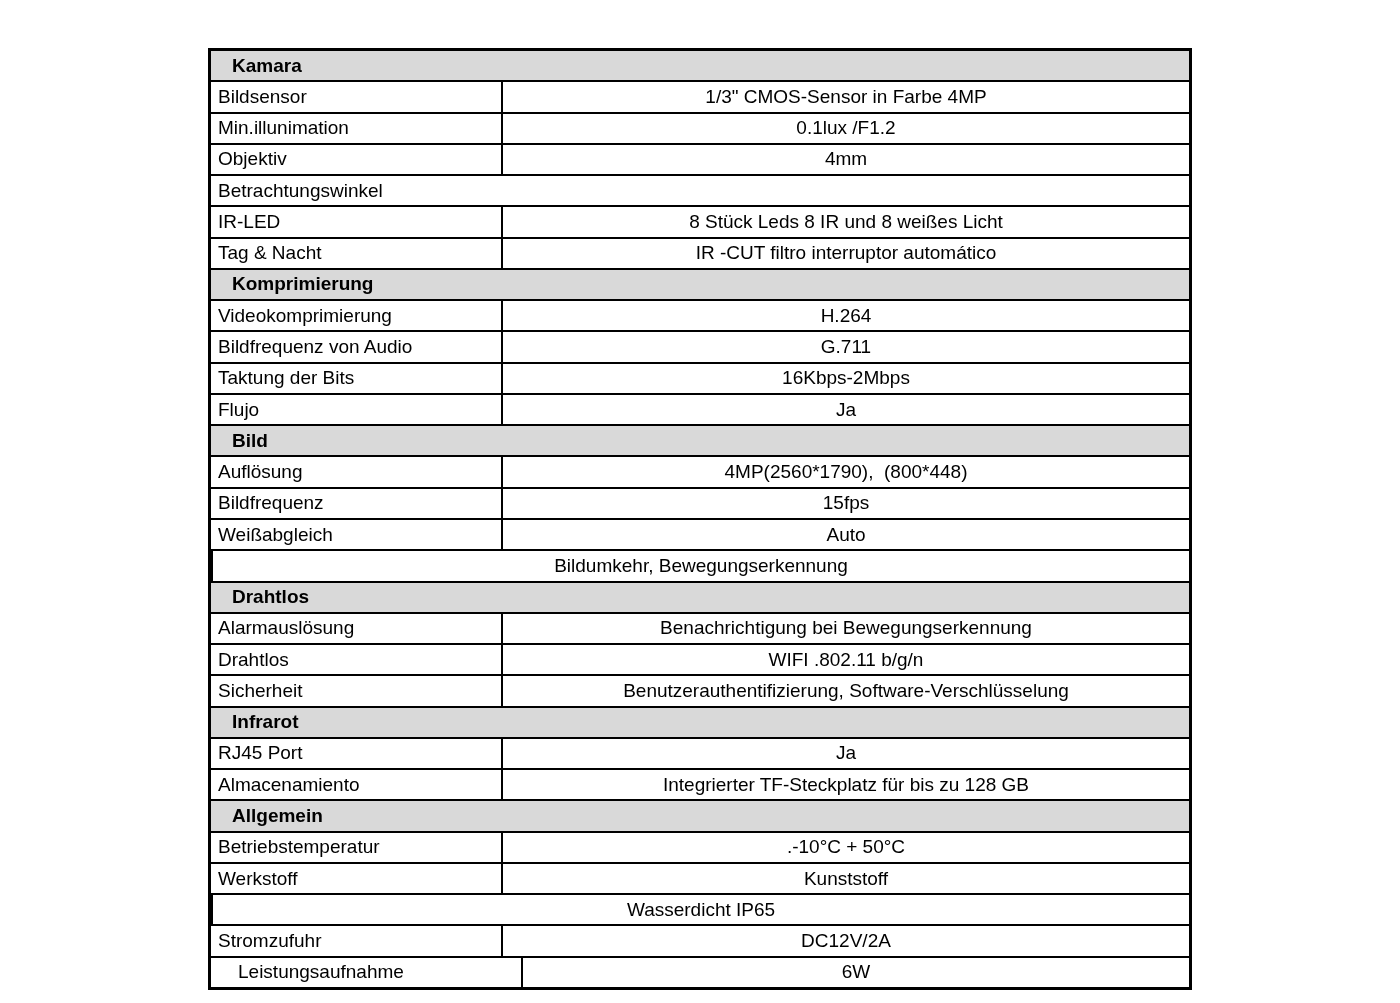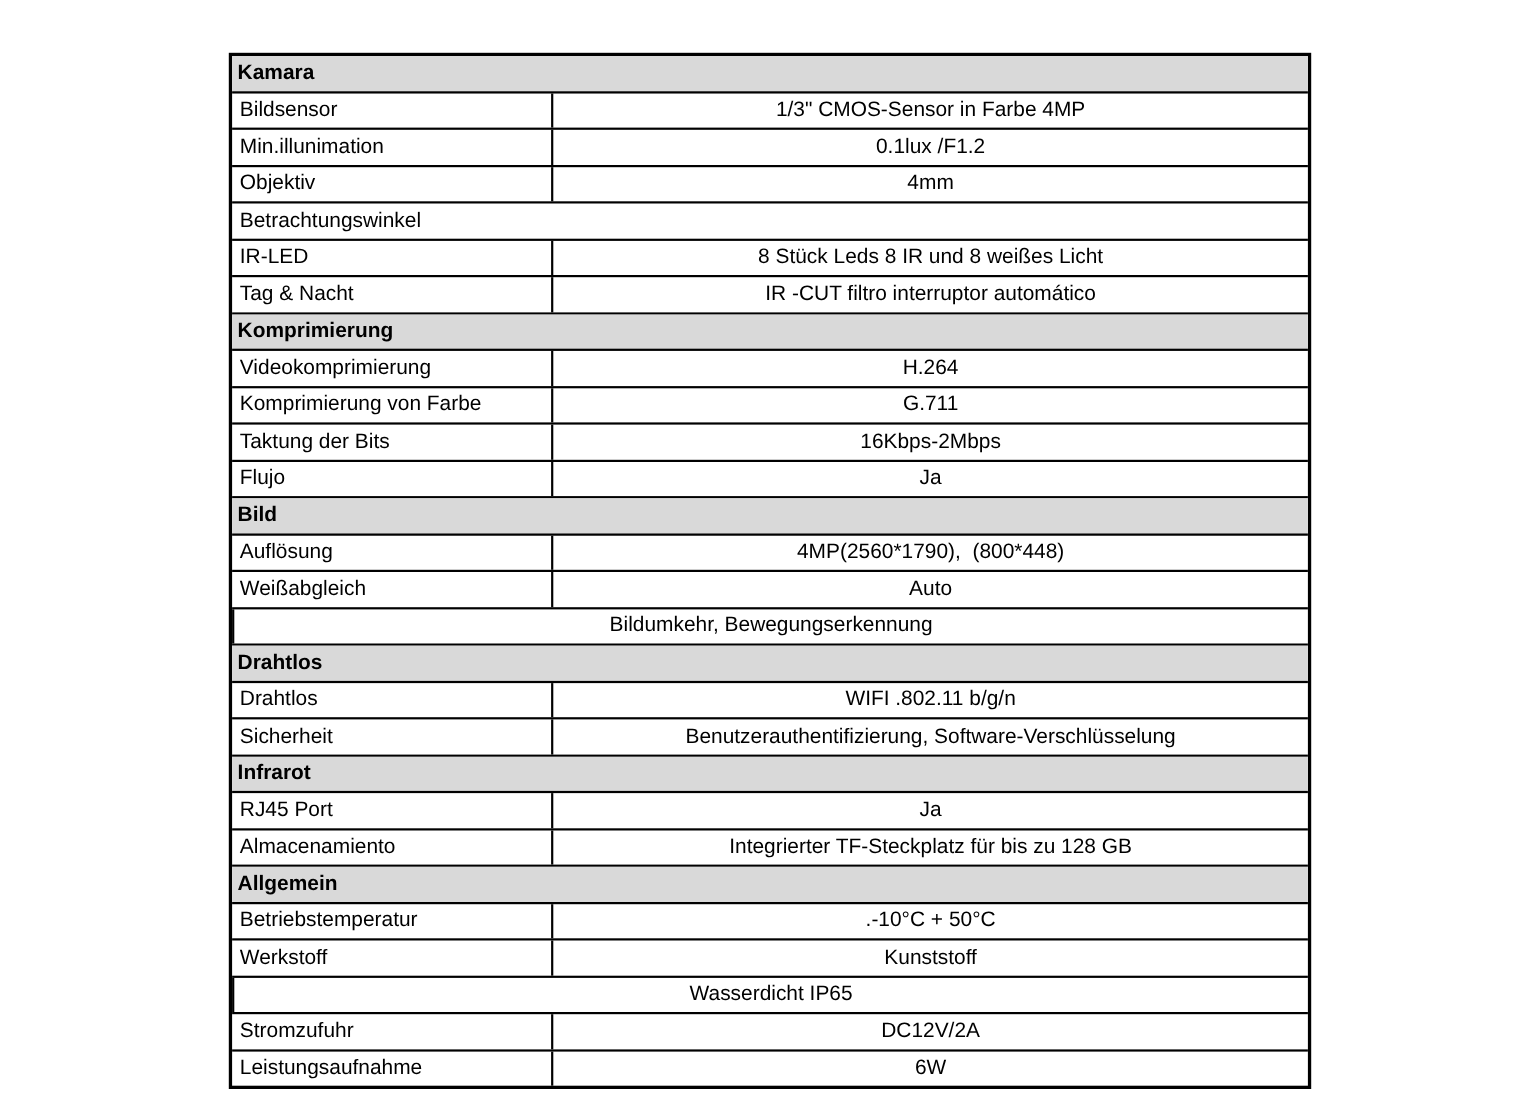--- a/index.html
+++ b/index.html
@@ -47,7 +47,7 @@
   .section-title {
     display: flex;
     align-items: center;
-    padding-left: 5px;
+    padding-left: 21px;
     font-size: 19px;
     font-weight: bold;
     white-space: pre-wrap;

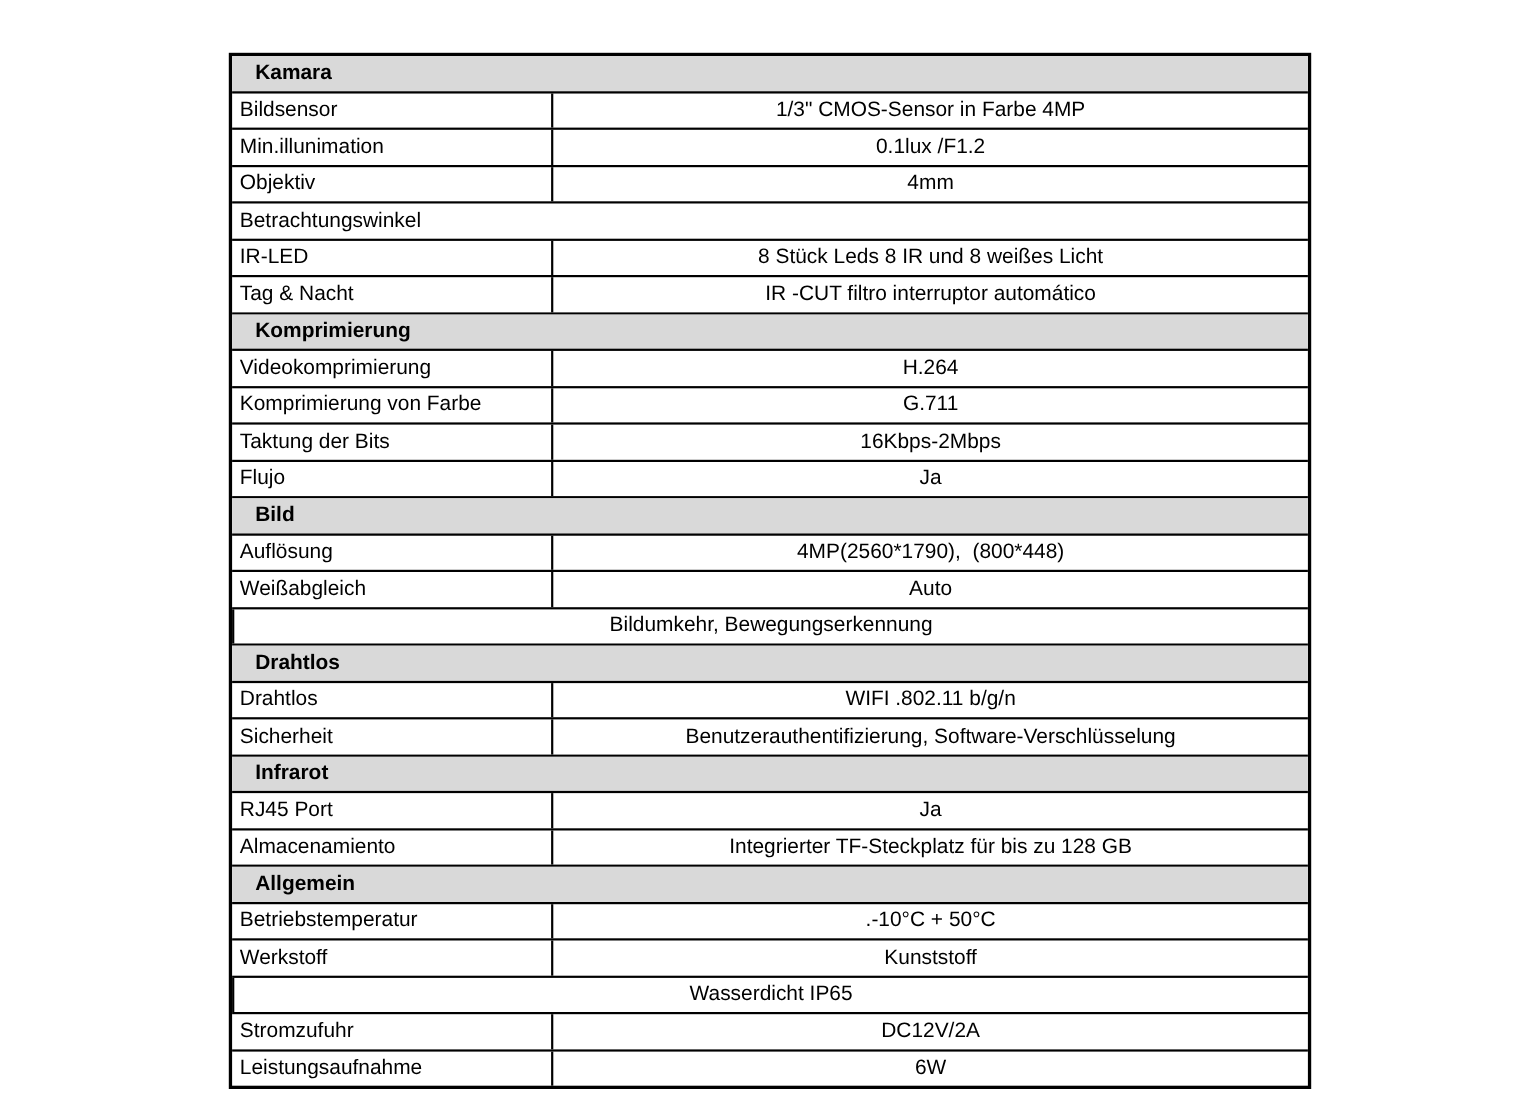--- a/index.html
+++ b/index.html
@@ -117,7 +117,7 @@
       <div class="cell value">H.264</div>
     </div>
     <div class="row">
-      <div class="cell label">Komprimierung von Farbe</div>
+      <div class="cell label">Bildfrequenz von Audio</div>
       <div class="cell value">G.711</div>
     </div>
     <div class="row">

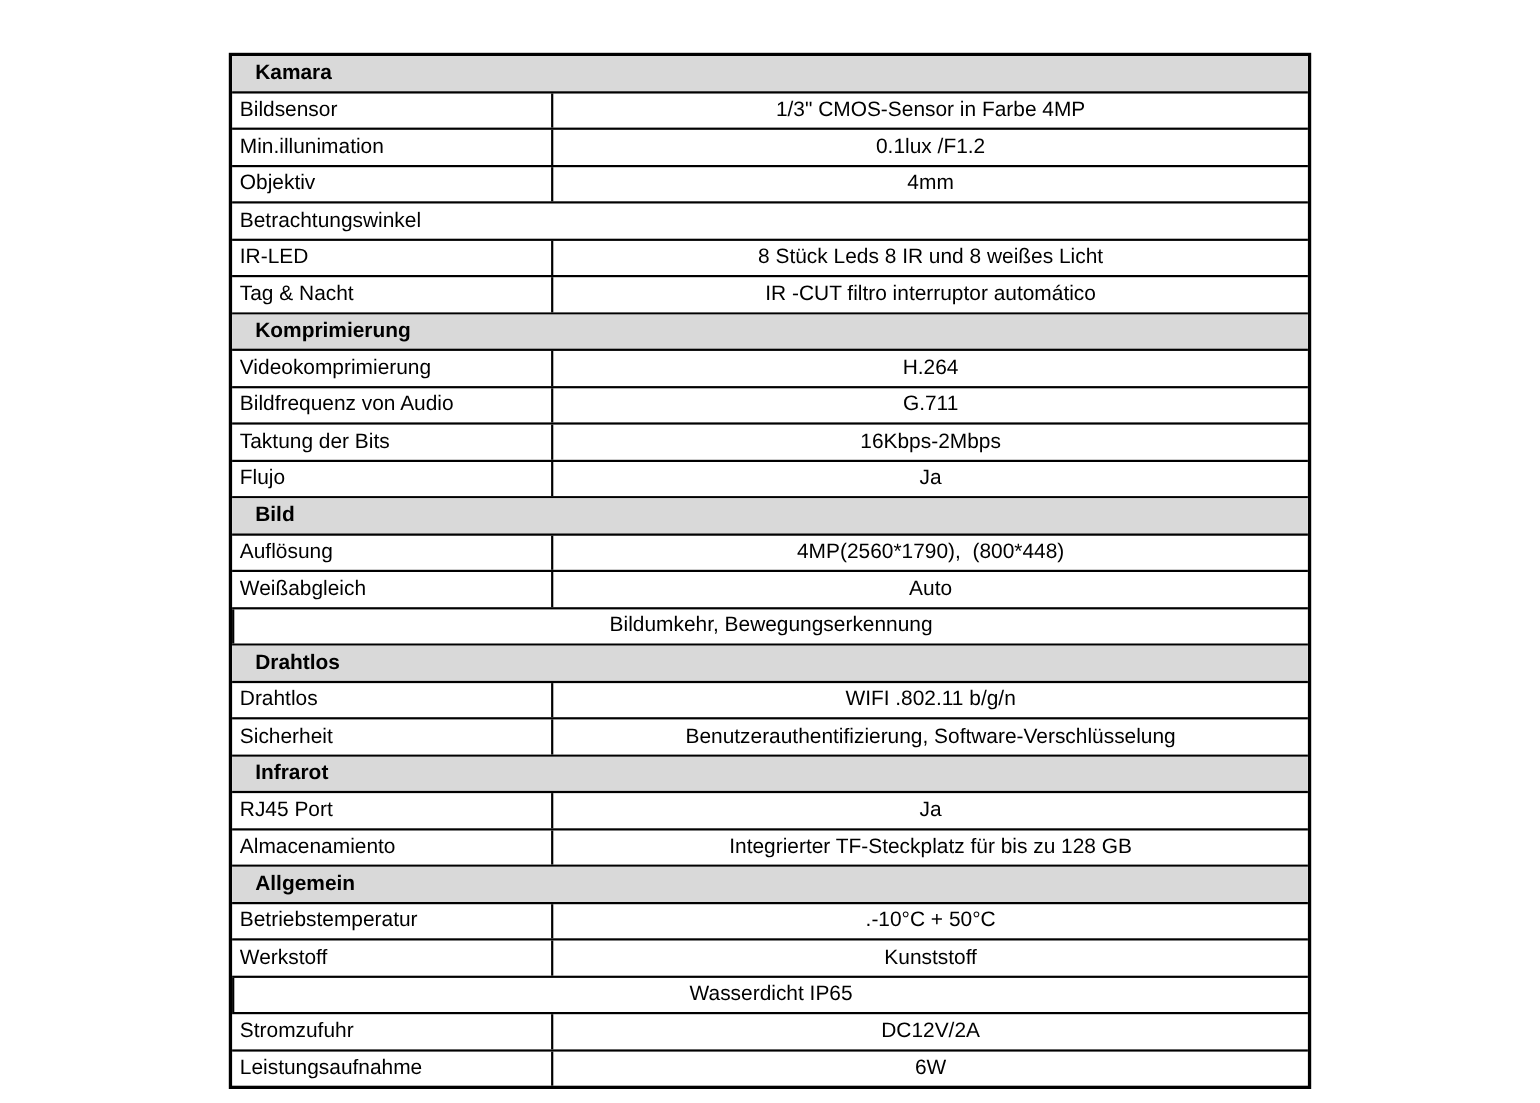--- a/index.html
+++ b/index.html
@@ -137,6 +137,10 @@
       <div class="cell value">4MP(2560*1790),  (800*448)</div>
     </div>
     <div class="row">
+      <div class="cell label">Bildfrequenz</div>
+      <div class="cell value">15fps</div>
+    </div>
+    <div class="row">
       <div class="cell label">Weißabgleich</div>
       <div class="cell value">Auto</div>
     </div>

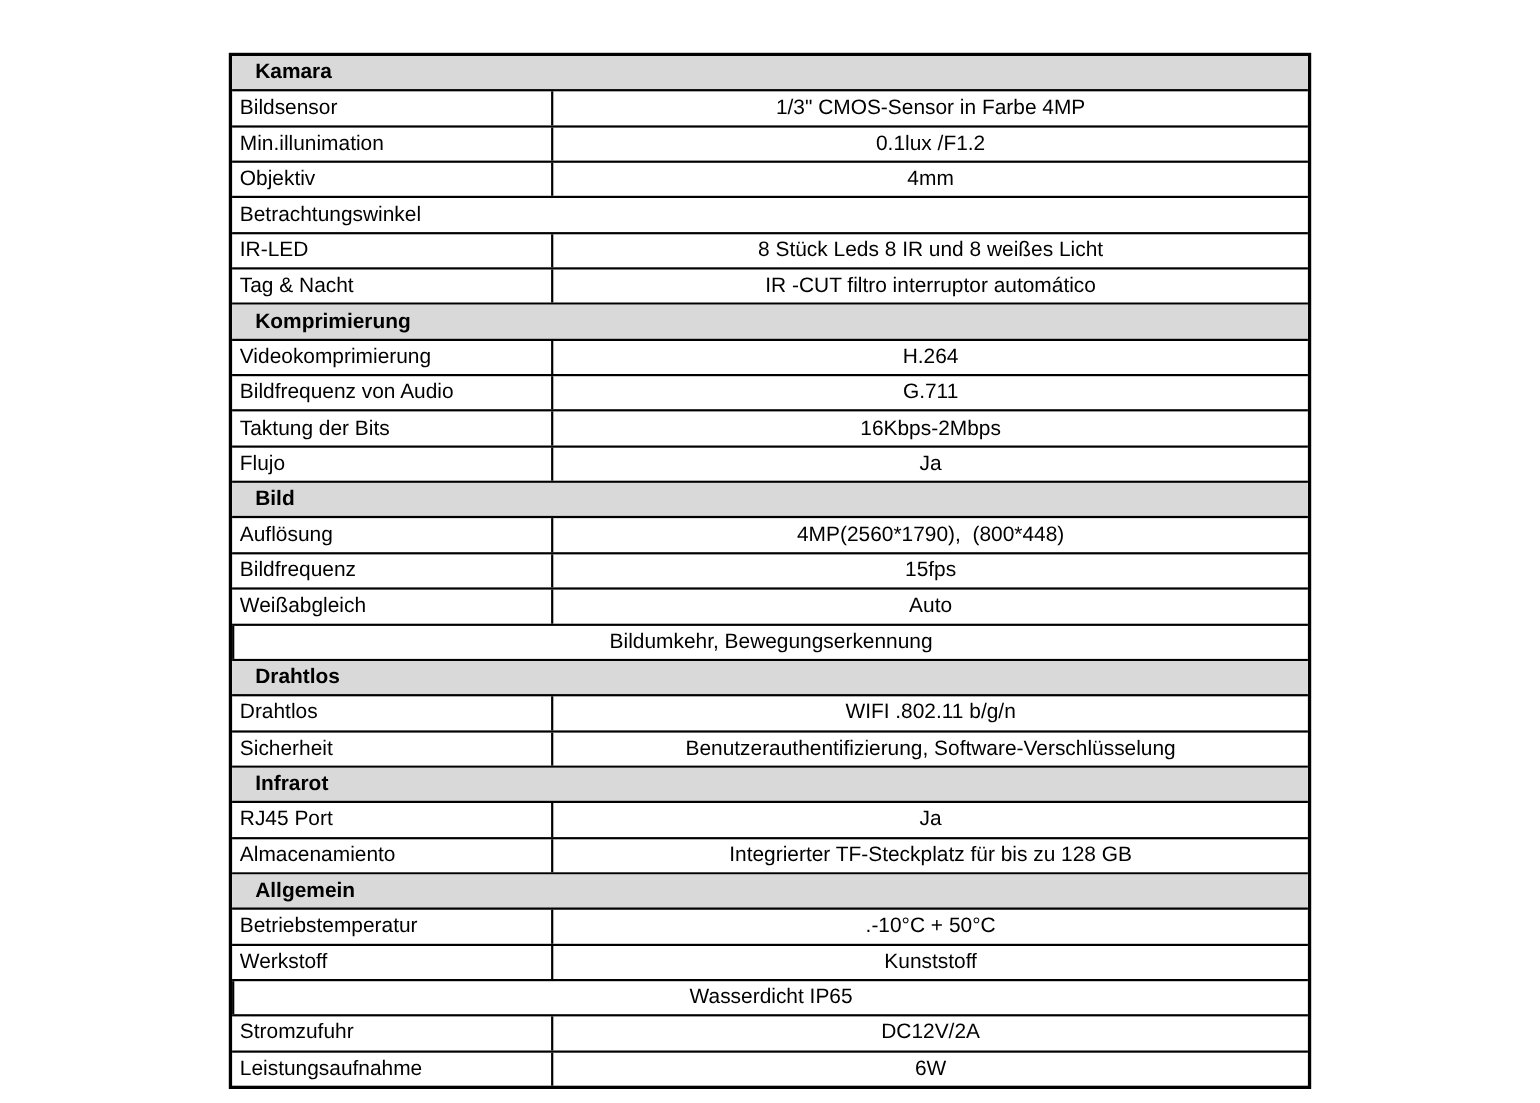--- a/index.html
+++ b/index.html
@@ -152,6 +152,10 @@
       <div class="section-title">Drahtlos</div>
     </div>
     <div class="row">
+      <div class="cell label">Alarmauslösung</div>
+      <div class="cell value">Benachrichtigung bei Bewegungserkennung</div>
+    </div>
+    <div class="row">
       <div class="cell label">Drahtlos</div>
       <div class="cell value">WIFI .802.11 b/g/n</div>
     </div>

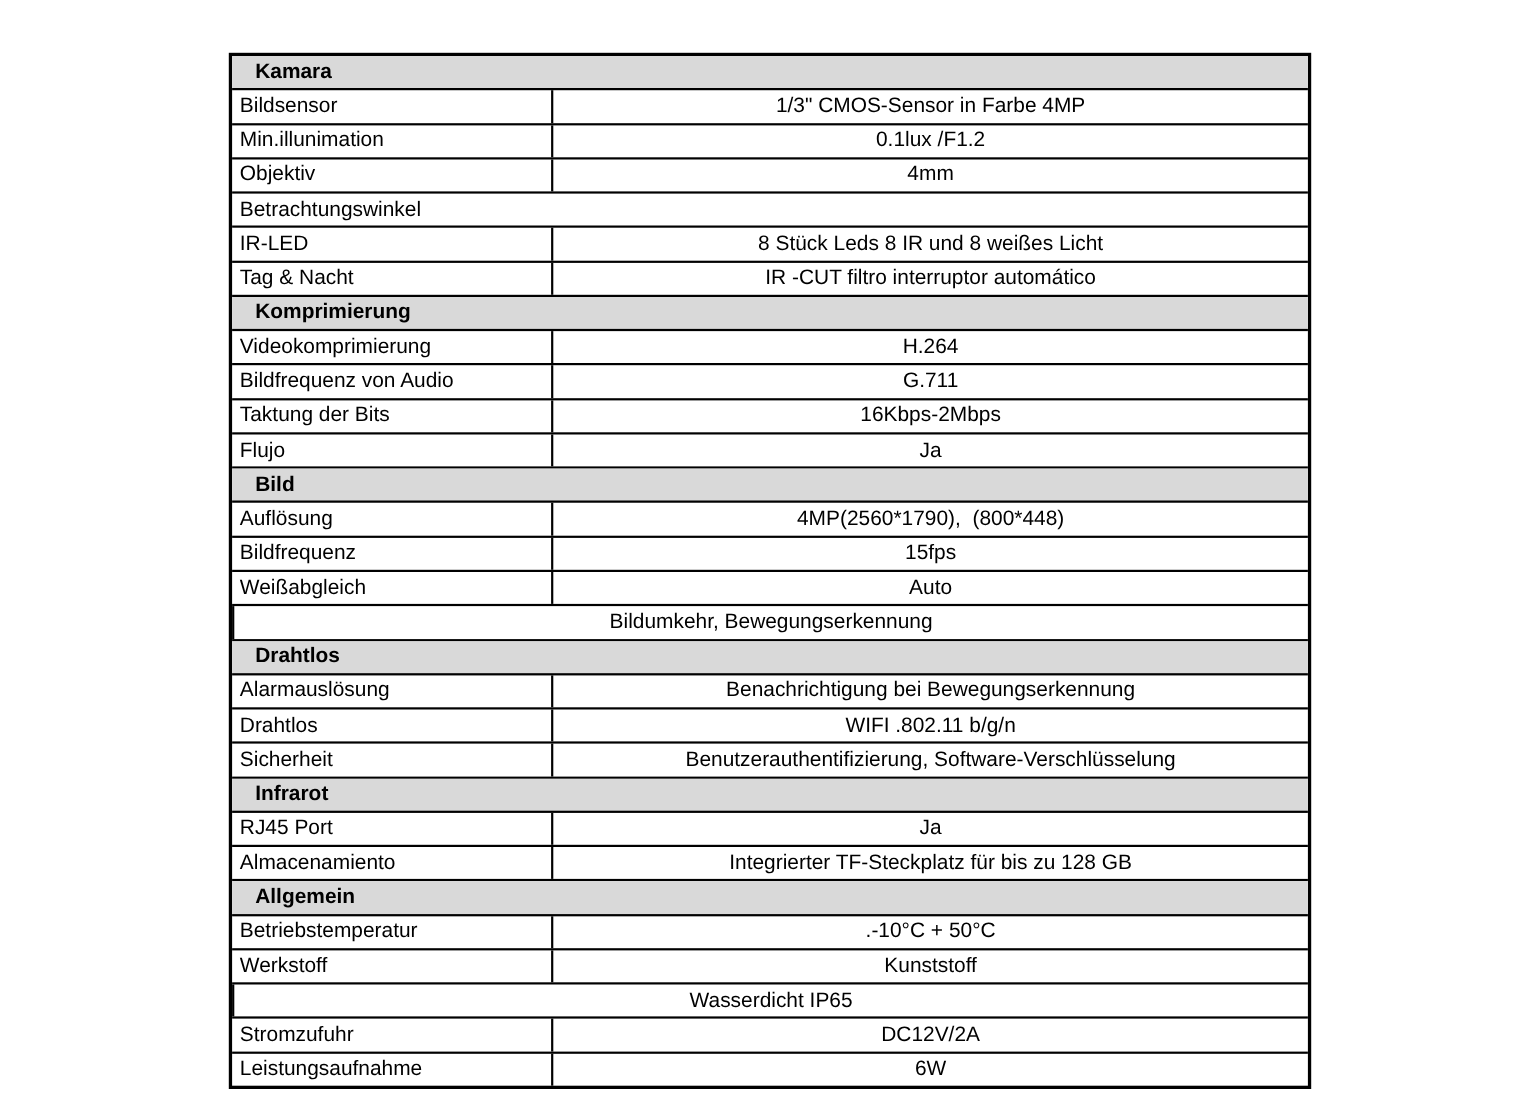--- a/index.html
+++ b/index.html
@@ -40,6 +40,7 @@
   }
   .row:last-child {
     border-bottom: none;
+    margin-left: 20px;
   }
   .row.header {
     background: #d9d9d9;

